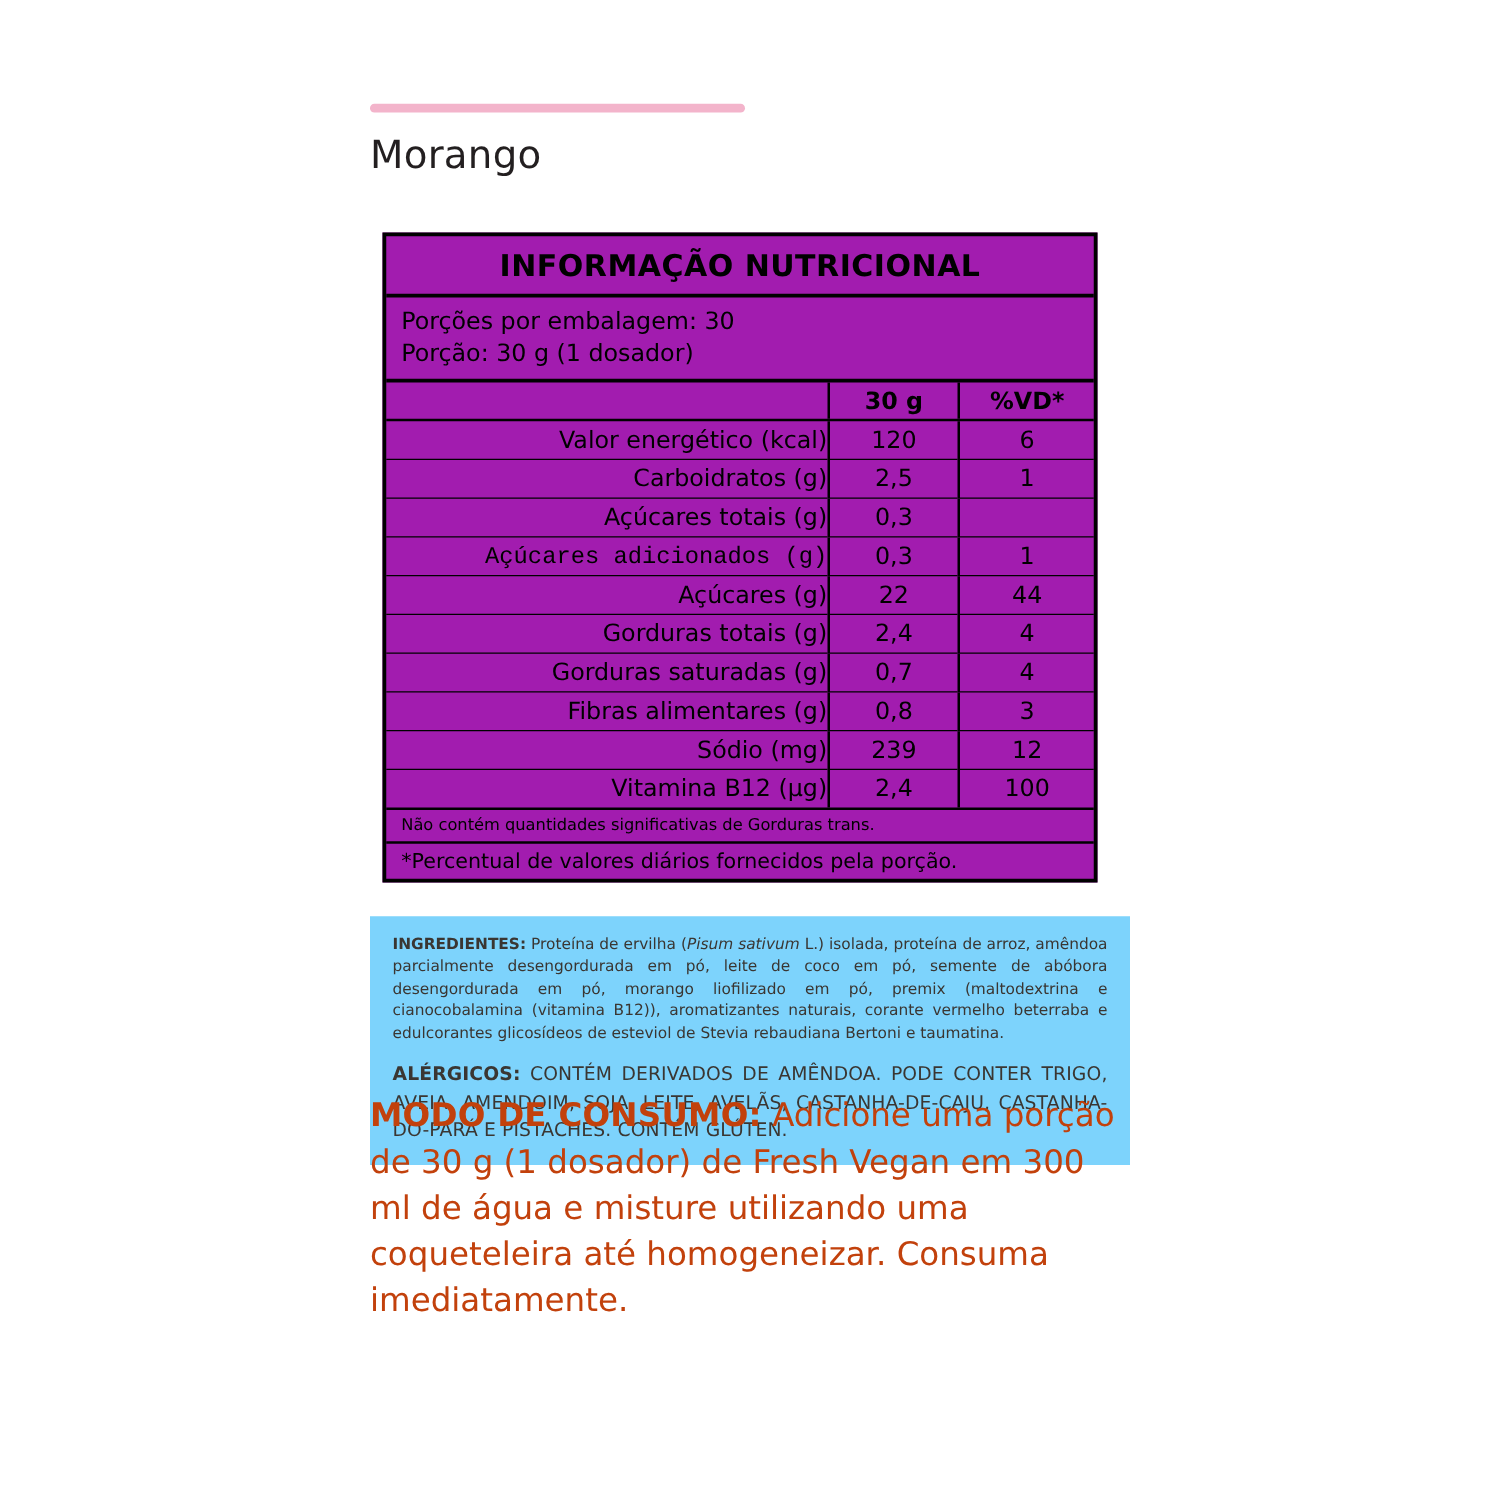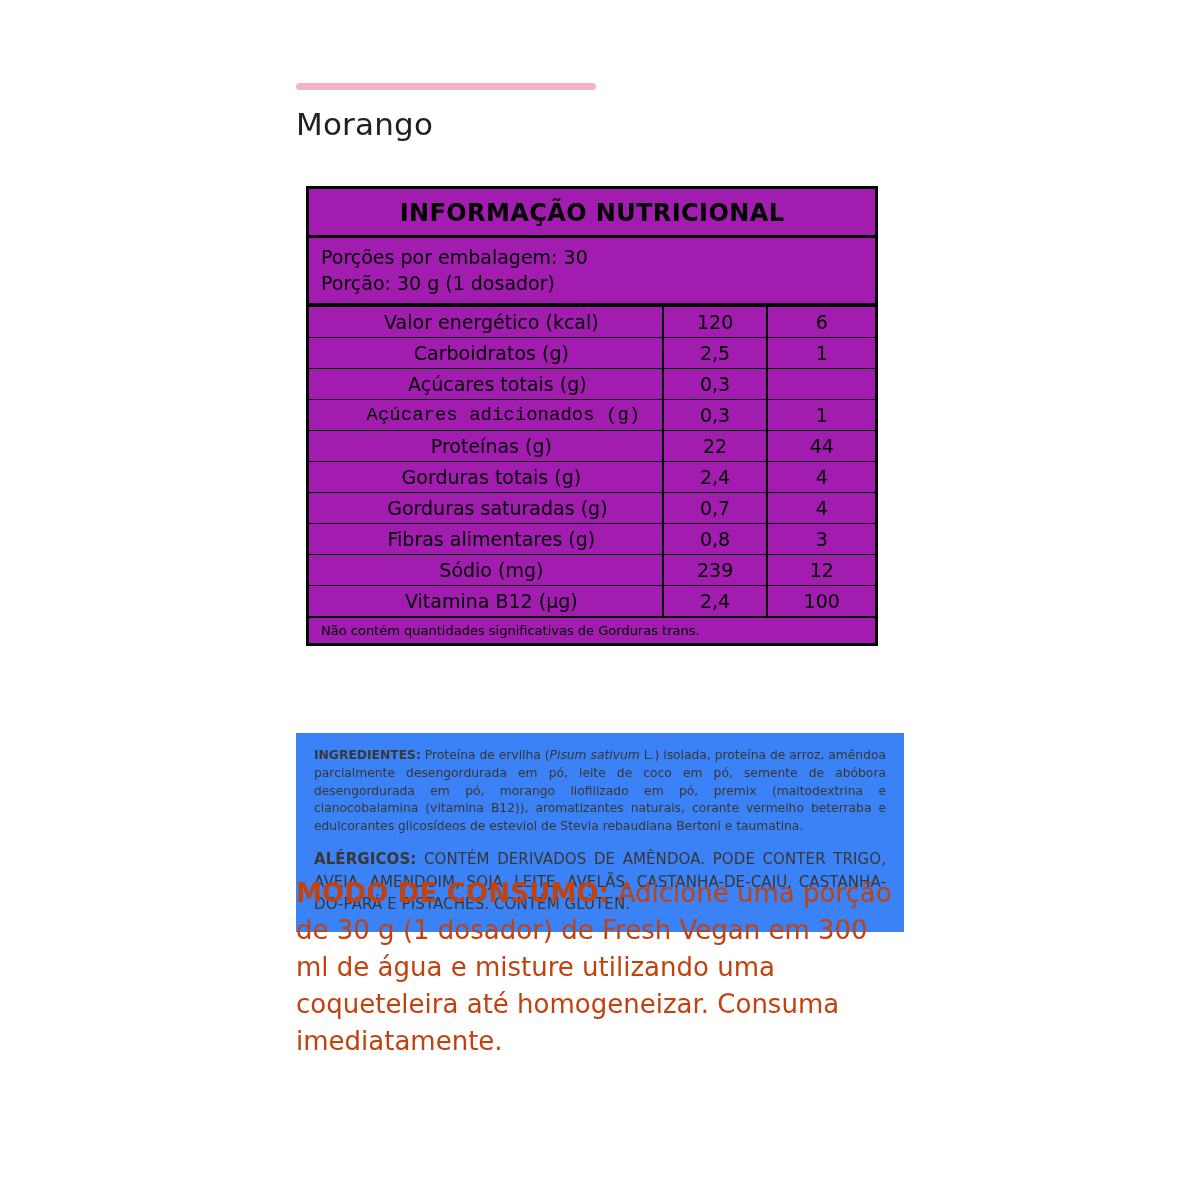--- a/index.html
+++ b/index.html
@@ -186,6 +186,11 @@
 
     <table class="nutri">
       <tbody>
+          <tr class="hdr">
+        <th class="c-label"></th>
+        <th class="c-amt">30 g</th>
+        <th class="c-vd">%VD*</th>
+      </tr>
       <tr class="data">
         <td class="c-label">Valor energético (kcal)</td>
         <td class="c-amt">120</td>

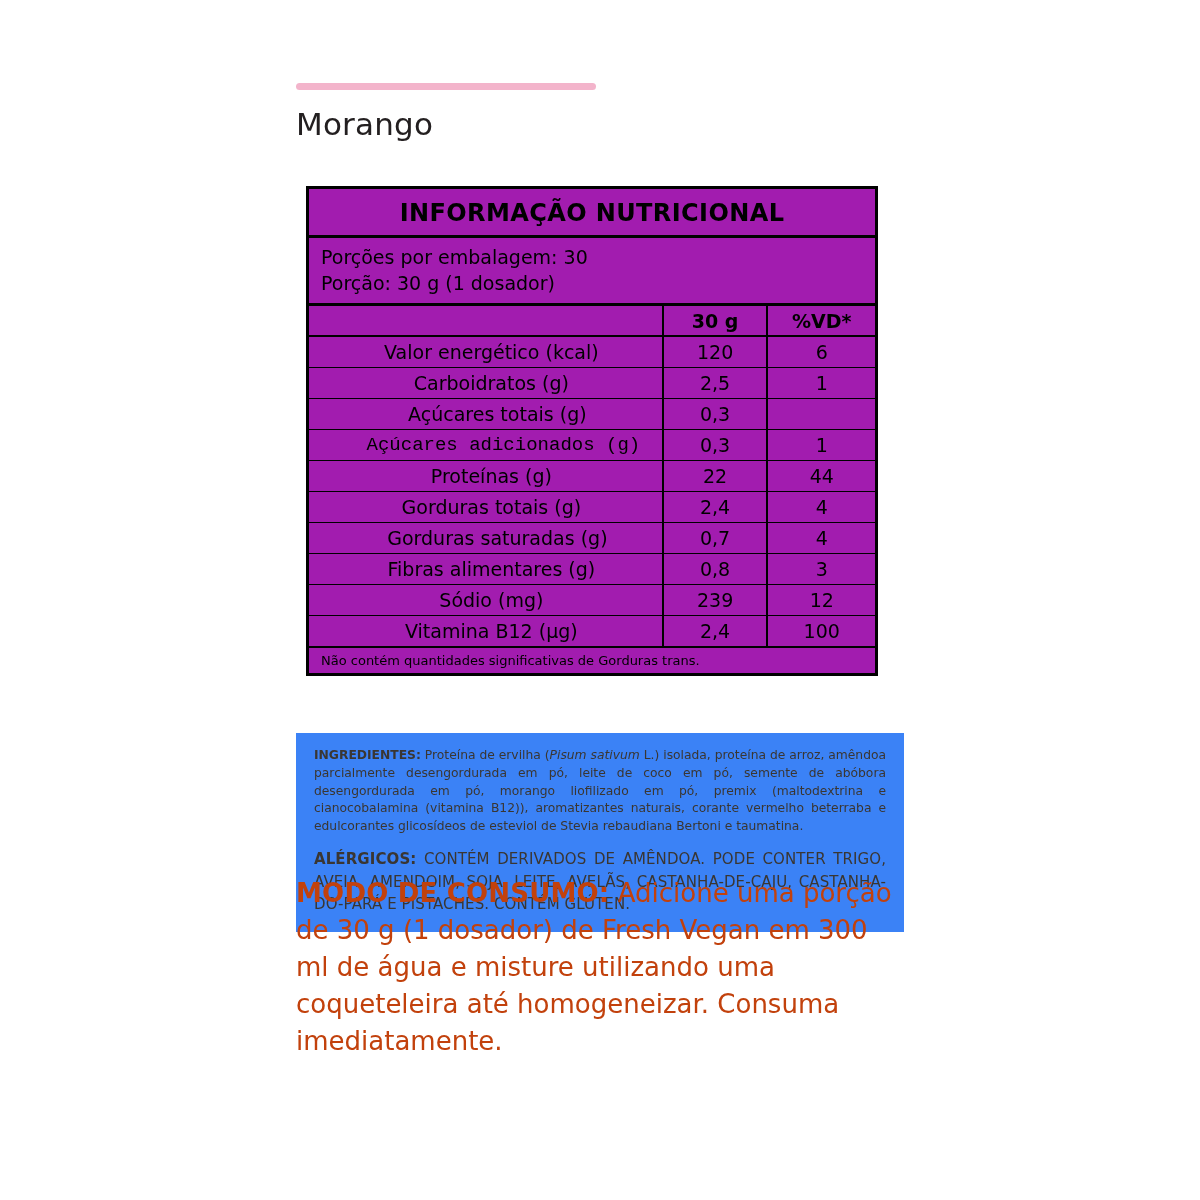--- a/index.html
+++ b/index.html
@@ -79,7 +79,7 @@
   }
   table.nutri .c-label {
     width: 62.5%;
-    text-align: center;
+    text-align: right;
     padding-left: 12px;
   }
   table.nutri .c-amt {

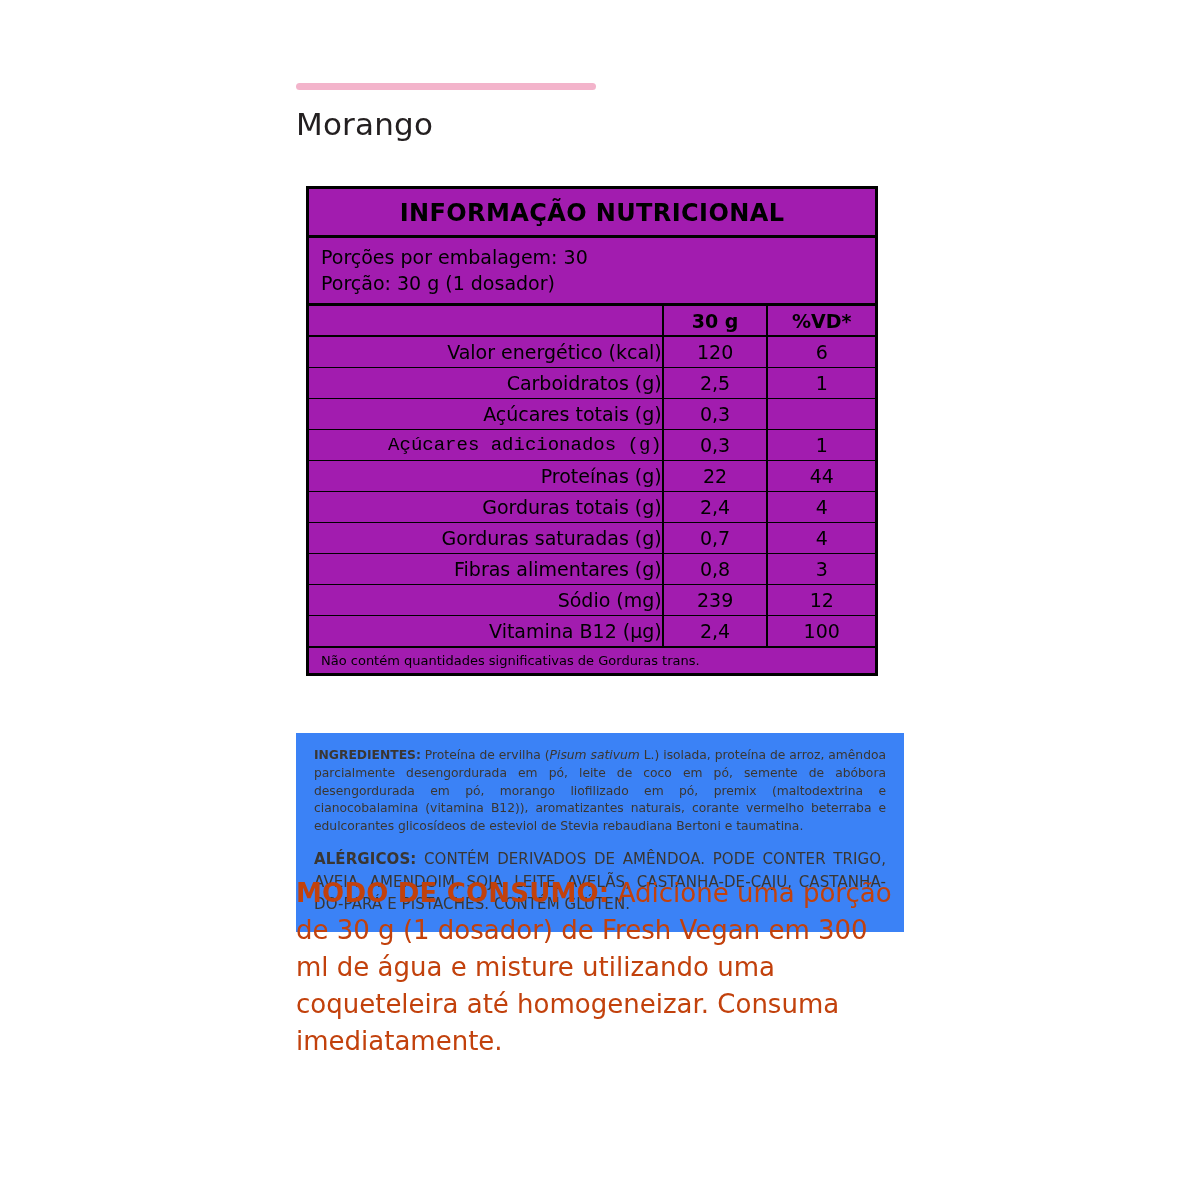--- a/index.html
+++ b/index.html
@@ -212,7 +212,7 @@
         <td class="c-vd">1</td>
       </tr>
       <tr class="data">
-        <td class="c-label">Proteínas (g)</td>
+        <td class="c-label">Açúcares (g)</td>
         <td class="c-amt">22</td>
         <td class="c-vd">44</td>
       </tr>

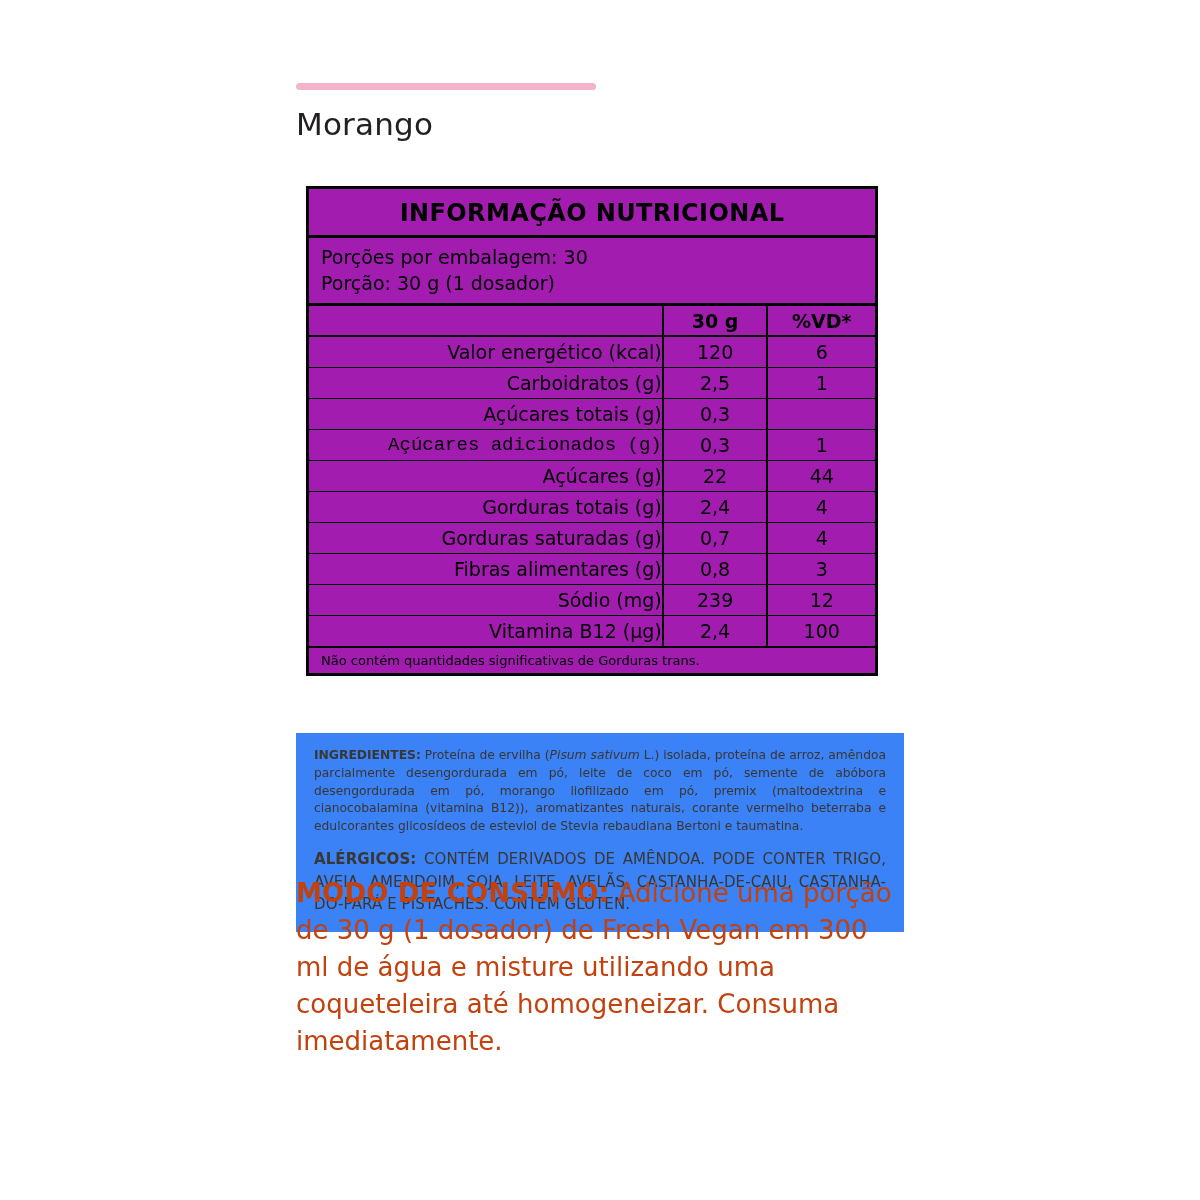--- a/index.html
+++ b/index.html
@@ -245,6 +245,7 @@
       </table>
 
     <div class="note-trans">Não contém quantidades significativas de Gorduras trans.</div>
+    <div class="note-vd">*Percentual de valores diários fornecidos pela porção.</div>
   </div>
 
   <div class="ingredients-box">

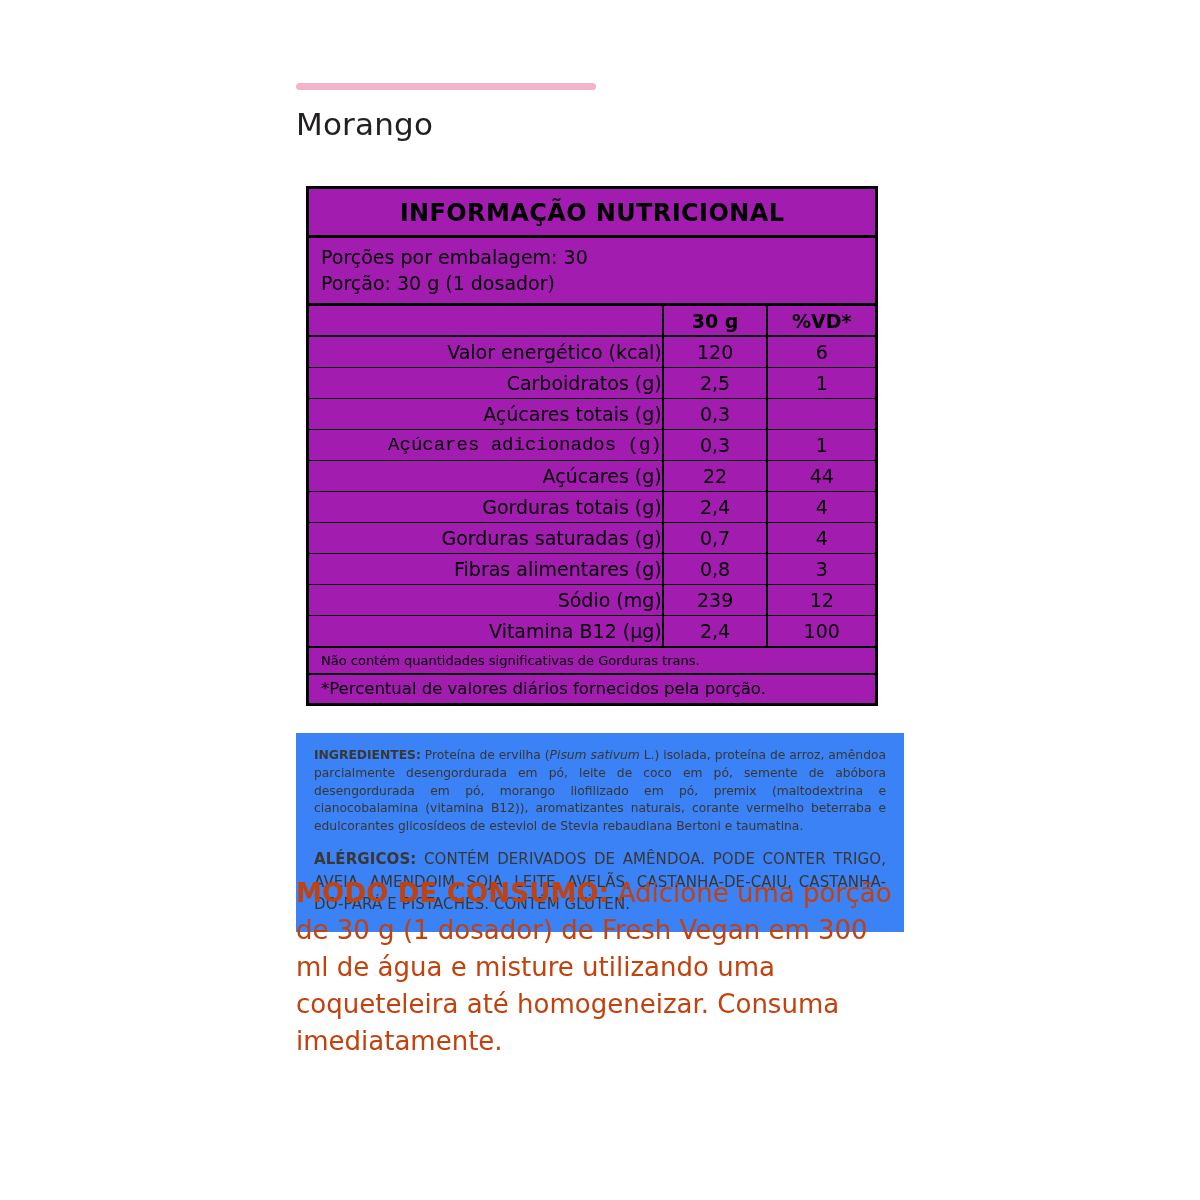--- a/index.html
+++ b/index.html
@@ -129,7 +129,7 @@
     left: 296px;
     top: 733px;
     width: 608px;
-    background: #3b82f6;
+    background: #7dd3fc;
     padding: 14px 18px 16px 18px;
     box-sizing: border-box;
   }

